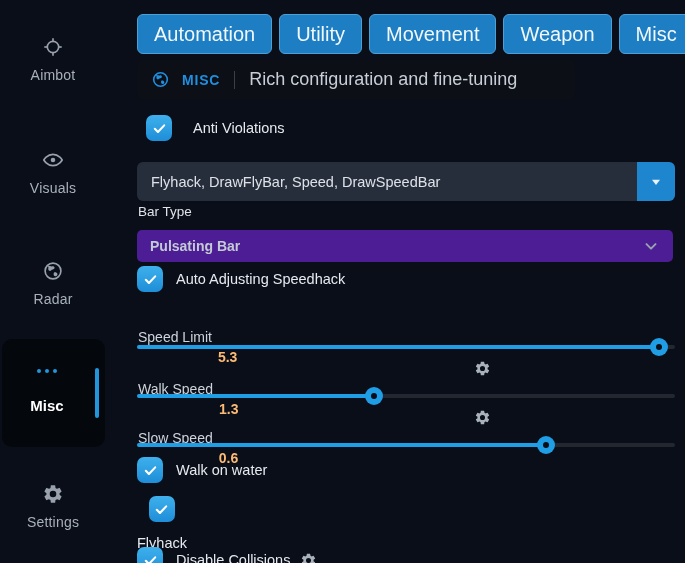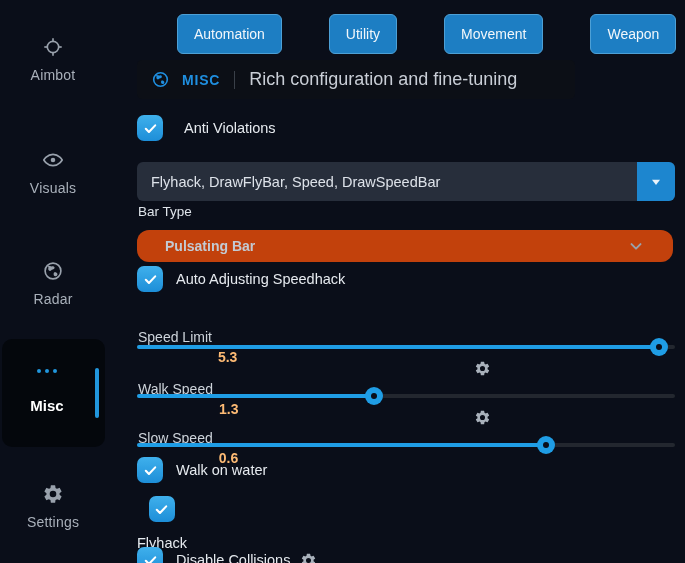--- a/index.html
+++ b/index.html
@@ -33,7 +33,7 @@
   .tab {
     height:40px; padding:0 16px; display:flex; align-items:center;
     background:#1d7ec3; border:1px solid #4da0d6; border-radius:6px;
-    color:#f2f7fb; font-size:14px; cursor:pointer; white-space:nowrap;margin-left:40px;
+    color:#f2f7fb; font-size:20px; cursor:pointer; white-space:nowrap;
   }
   
   .headbar {

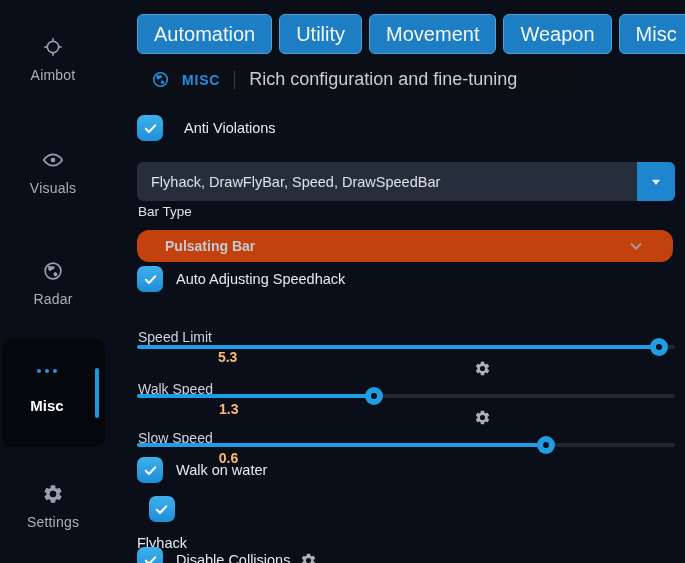--- a/index.html
+++ b/index.html
@@ -176,7 +176,7 @@
     <span class="desc">Rich configuration and fine-tuning</span>
   </div>
 
-  <div class="abs chk-row" style="top:115px;left:0;gap:21px;">
+  <div class="abs chk-row" style="top:115px;left:9px;gap:21px;">
     <span class="chk">
       <svg viewBox="0 0 24 24" fill="none" stroke="#fff" stroke-width="3.4" stroke-linecap="round" stroke-linejoin="round">
           <path d="M4.5 12.5l5 5L19.5 7"></path>

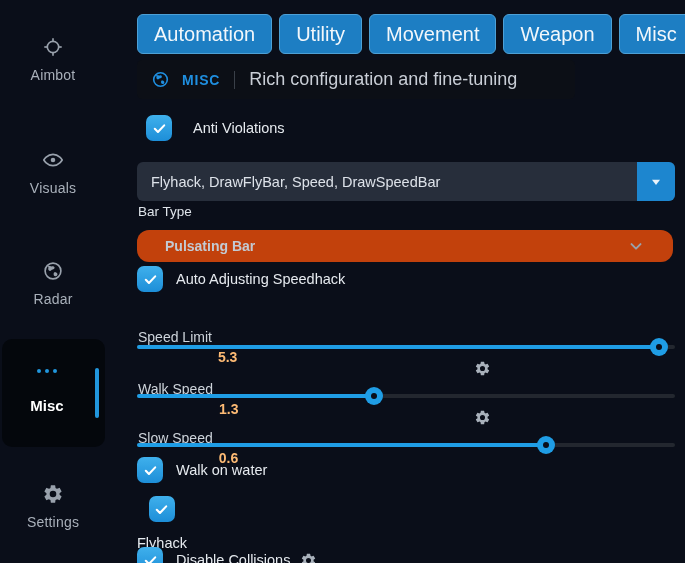--- a/index.html
+++ b/index.html
@@ -70,9 +70,9 @@
   .field-lbl { font-size:13.5px; color:#dfe4ea;text-align:center; }
   
   .select {
-    top:230px; left:0; width:536px; height:32px; background:#c2410c;
-    border-radius:12px; display:flex; align-items:center; justify-content:space-between;
-    padding:0 28px; cursor:pointer;
+    top:230px; left:0; width:536px; height:32px; background:#4c1d95;
+    border-radius:5px; display:flex; align-items:center; justify-content:space-between;
+    padding:0 13px; cursor:pointer;
   }
   .select .val { font-size:14px; font-weight:bold; color:#c3cad3; }
   .select .chev { width:18px; height:18px; color:#99a2ad; }

